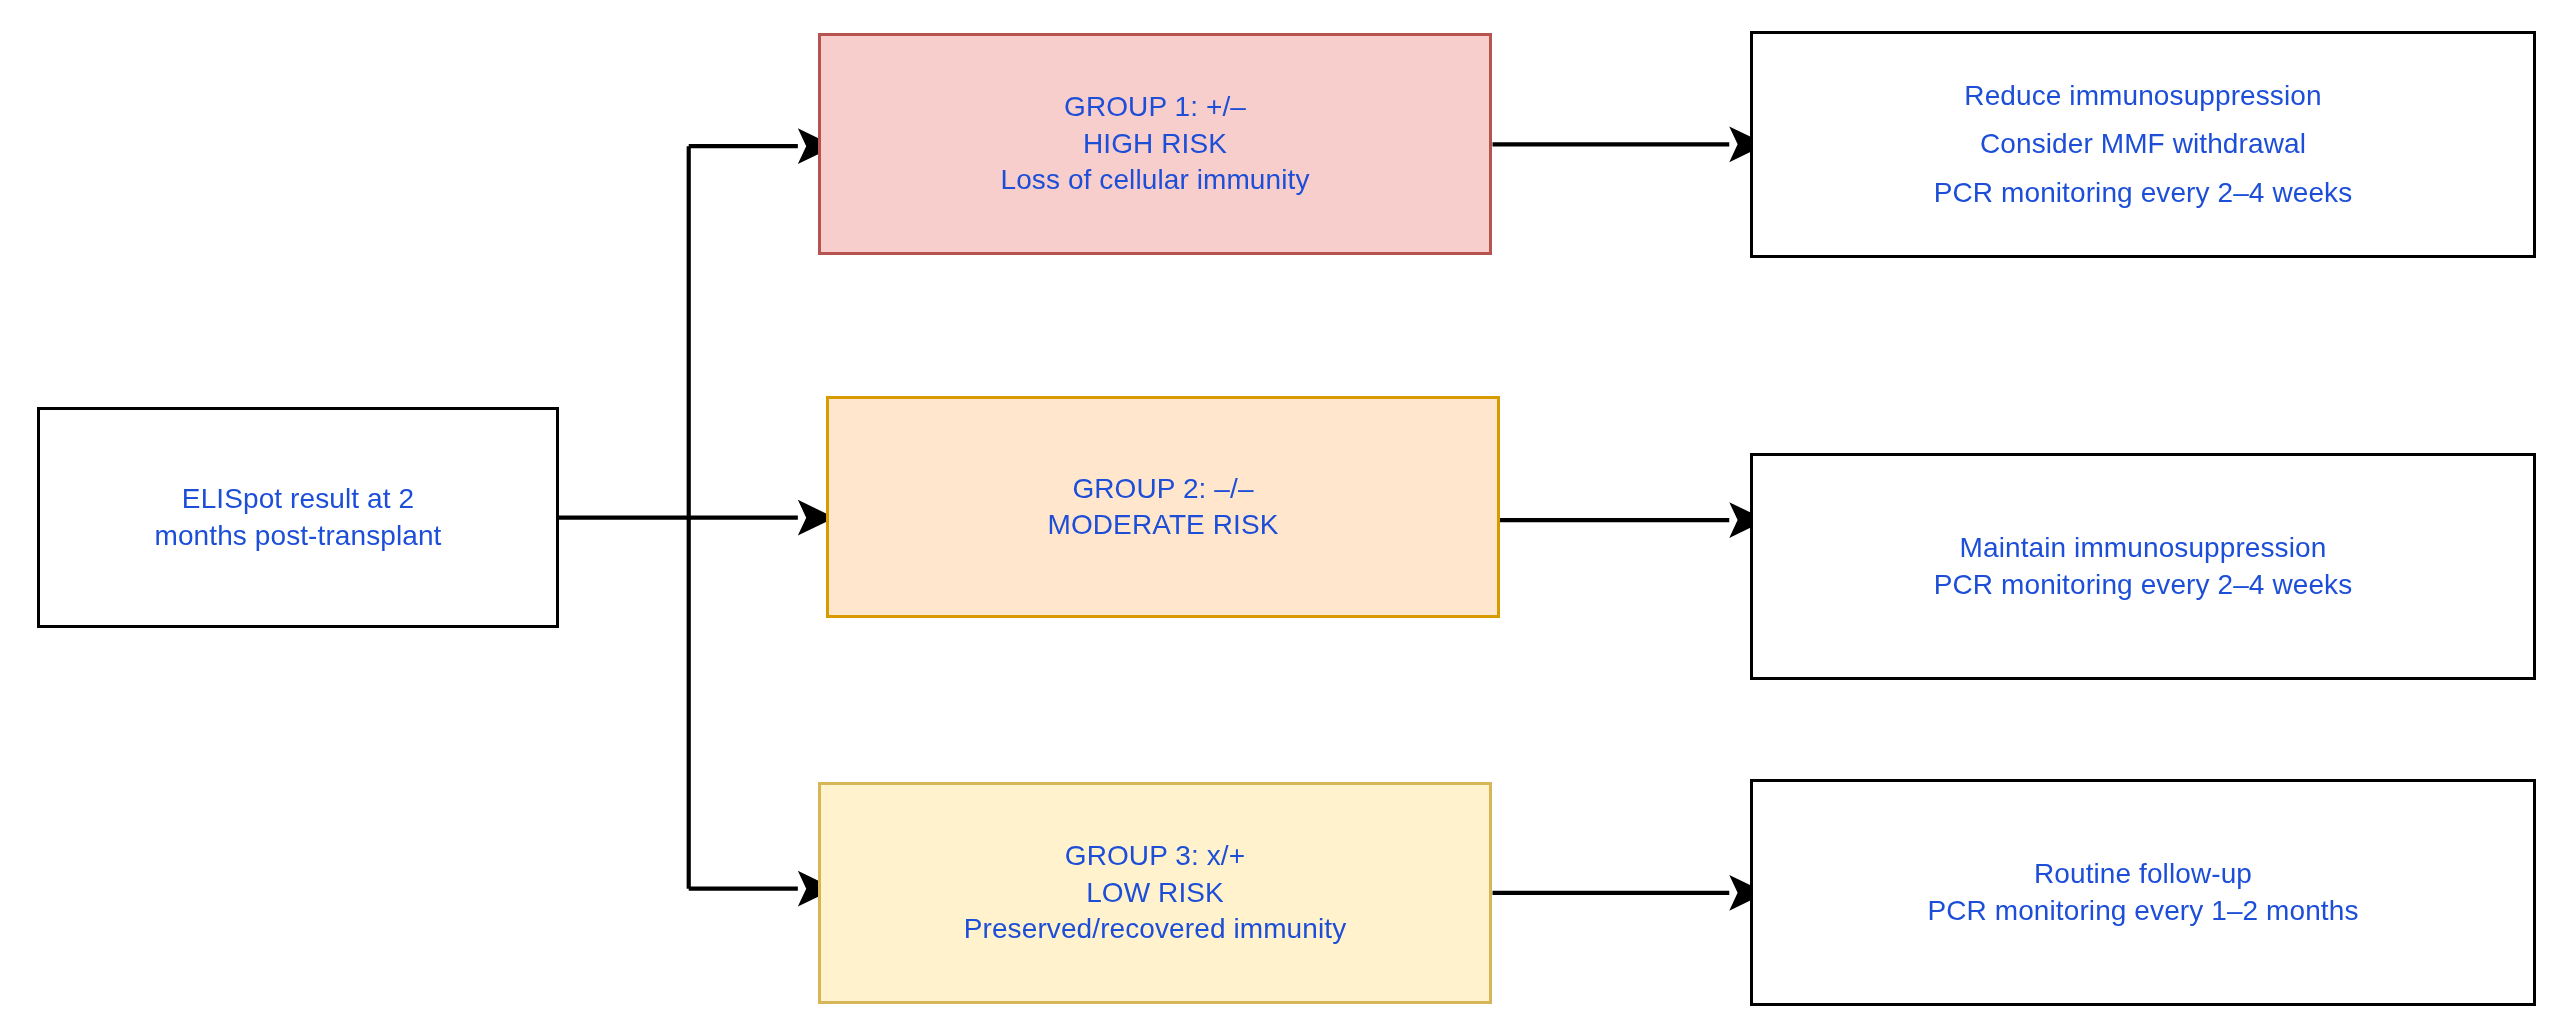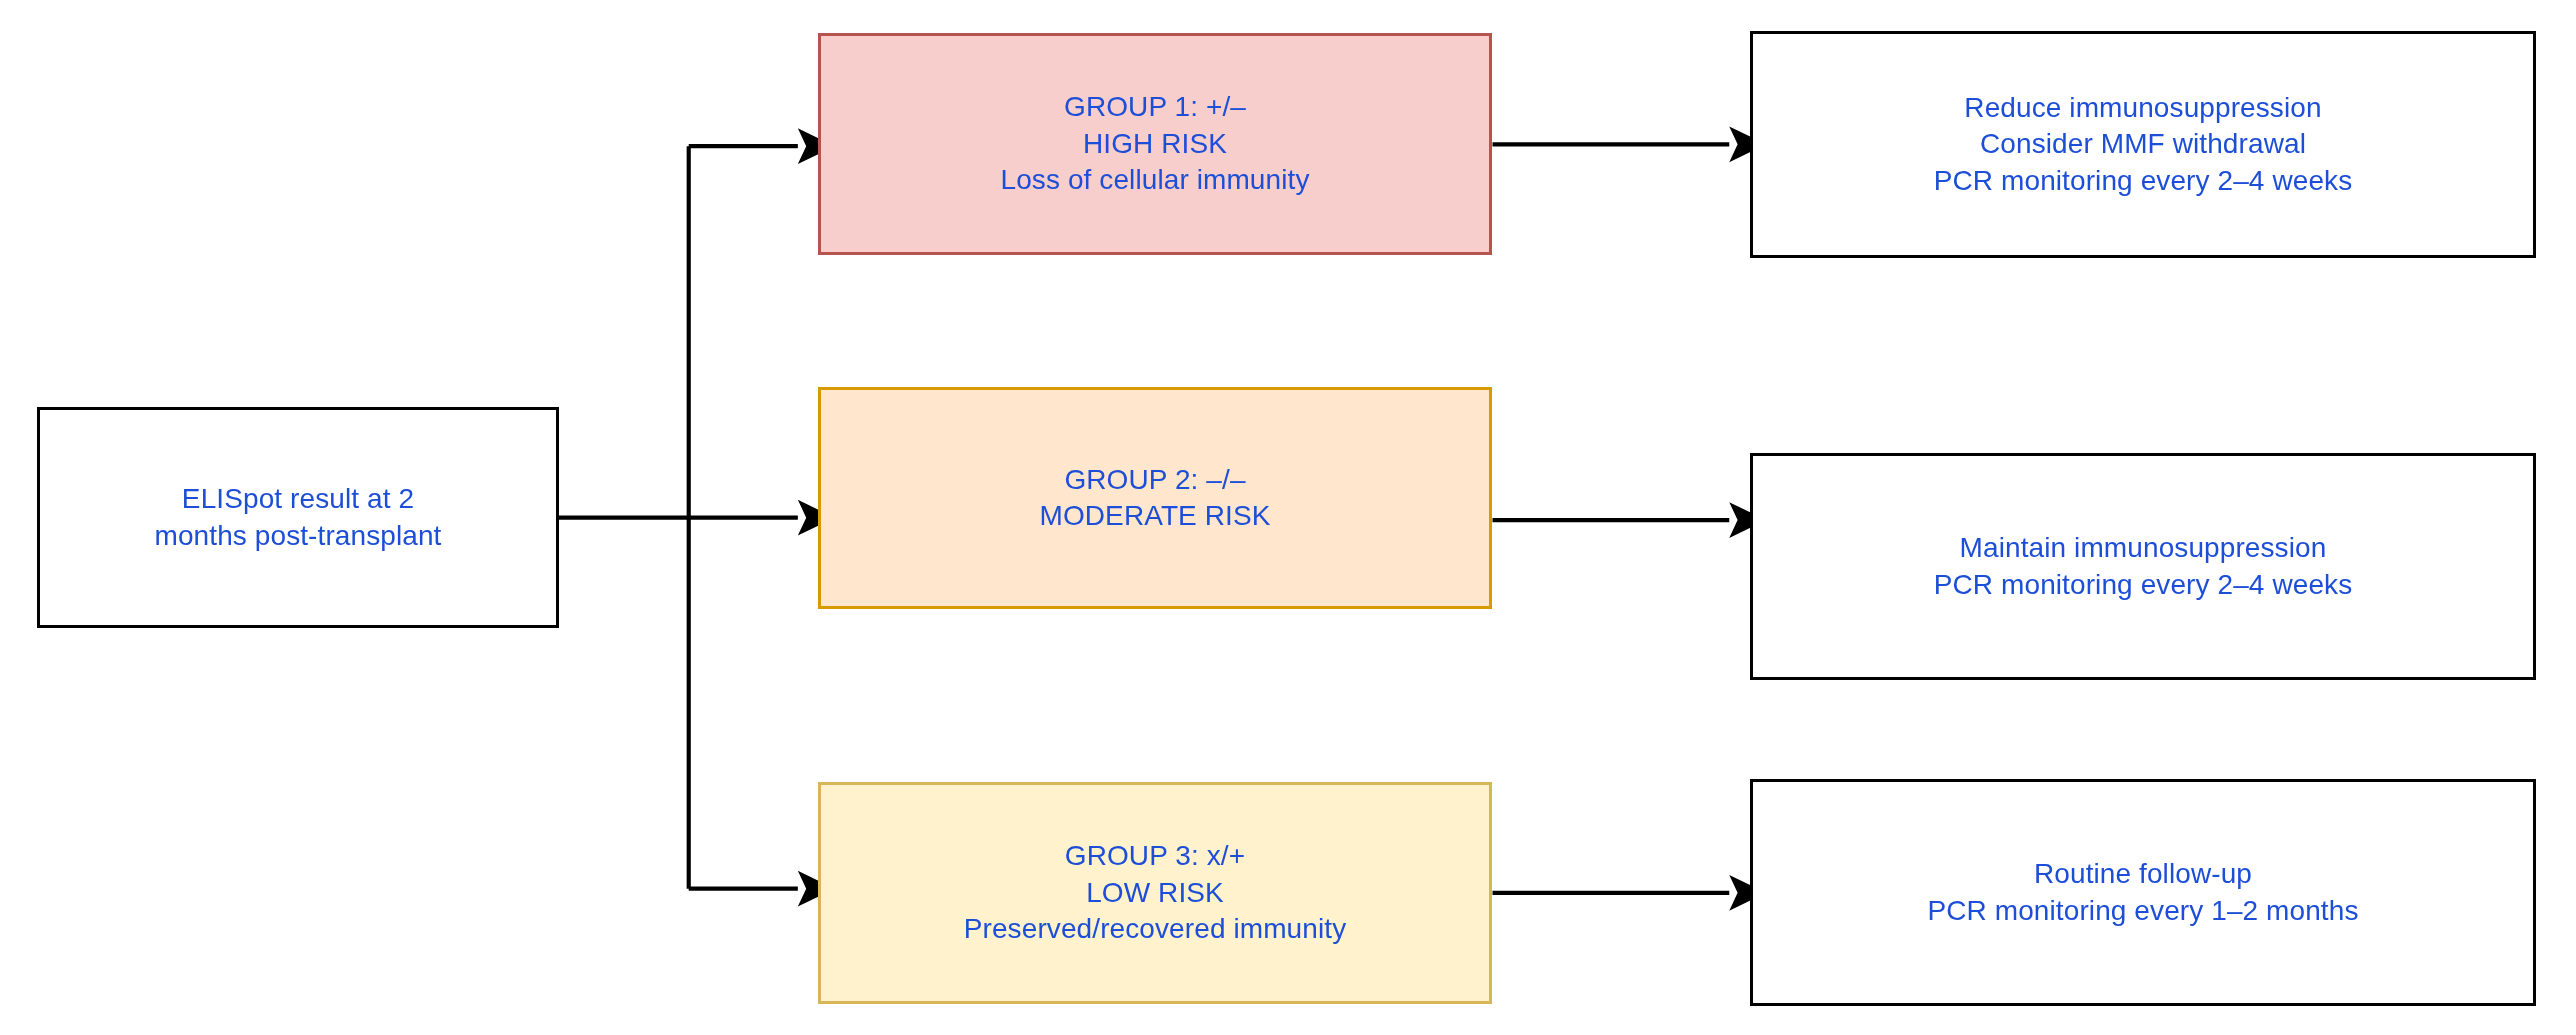--- a/index.html
+++ b/index.html
@@ -60,7 +60,7 @@
     background: #ffffff;
     border: 3px solid #000000;
   }
-  .node-action-1 { top: 31px; }
+  .node-action-1 { top: 31px; gap: 12px; }
   .node-action-2 { top: 408px; margin-top: 45px; }
   .node-action-3 { top: 779px; }
 

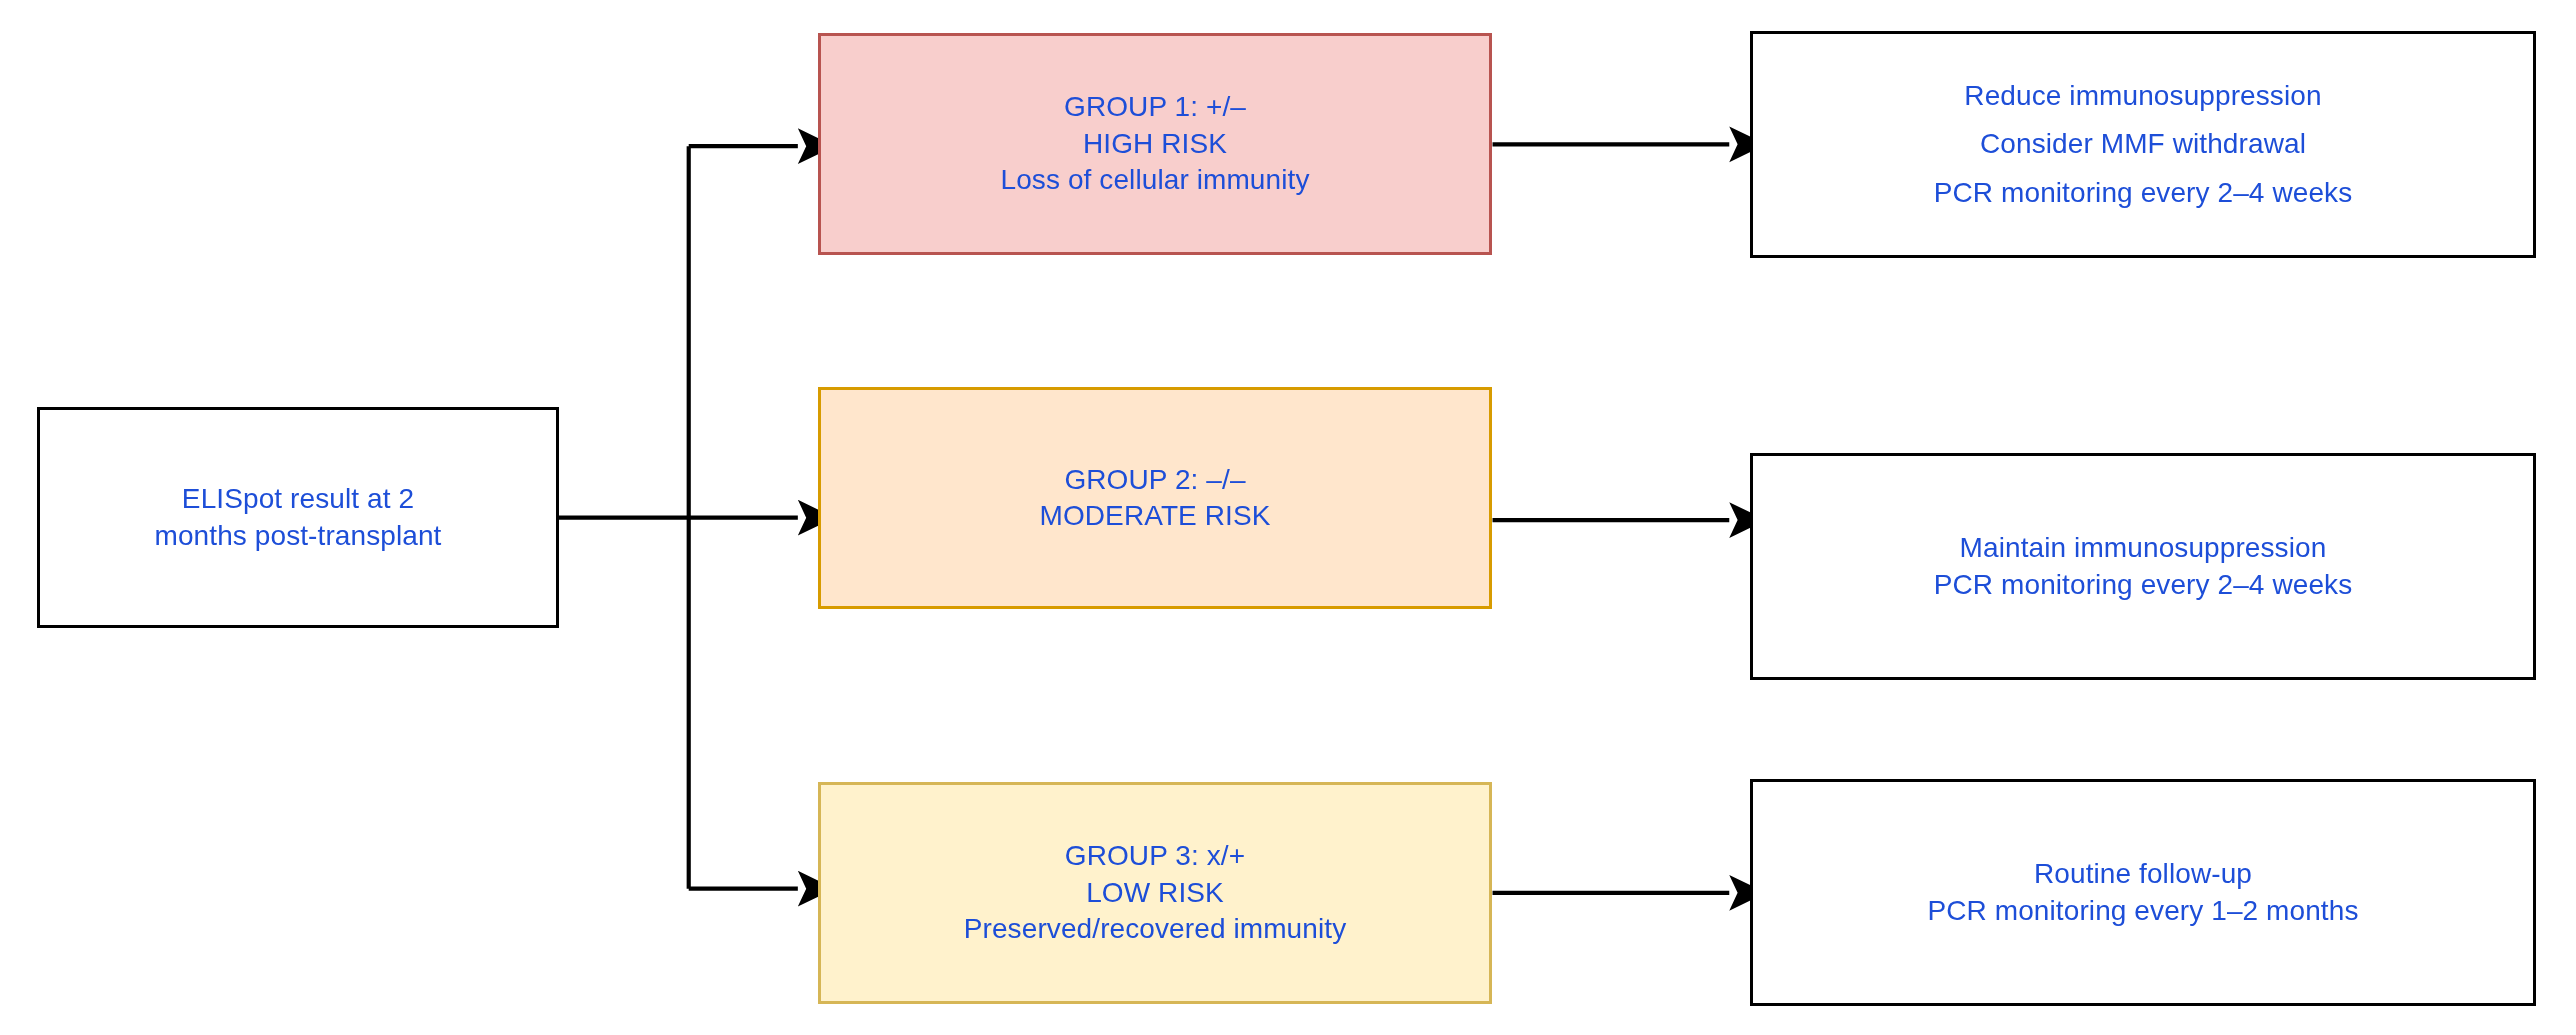--- a/index.html
+++ b/index.html
@@ -49,7 +49,7 @@
     border-style: solid;
   }
   .node-group-1 { top: 33px;   background: #f8cecc; border-color: #b85450; }
-  .node-group-2 { top: 387px;  background: #ffe6cc; border-color: #d79b00; }
+  .node-group-2 { top: 396px;  background: #ffe6cc; border-color: #d79b00; margin-left: 8px; }
   .node-group-3 { top: 782px; background: #fff2cc; border-color: #d6b656; }
 
   

